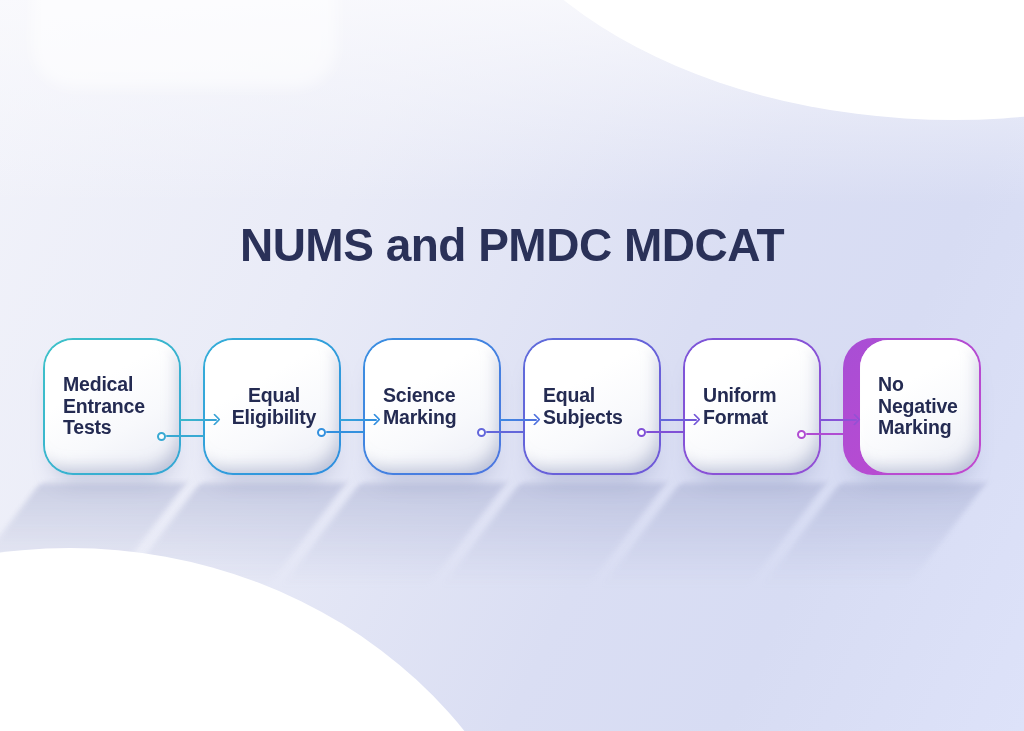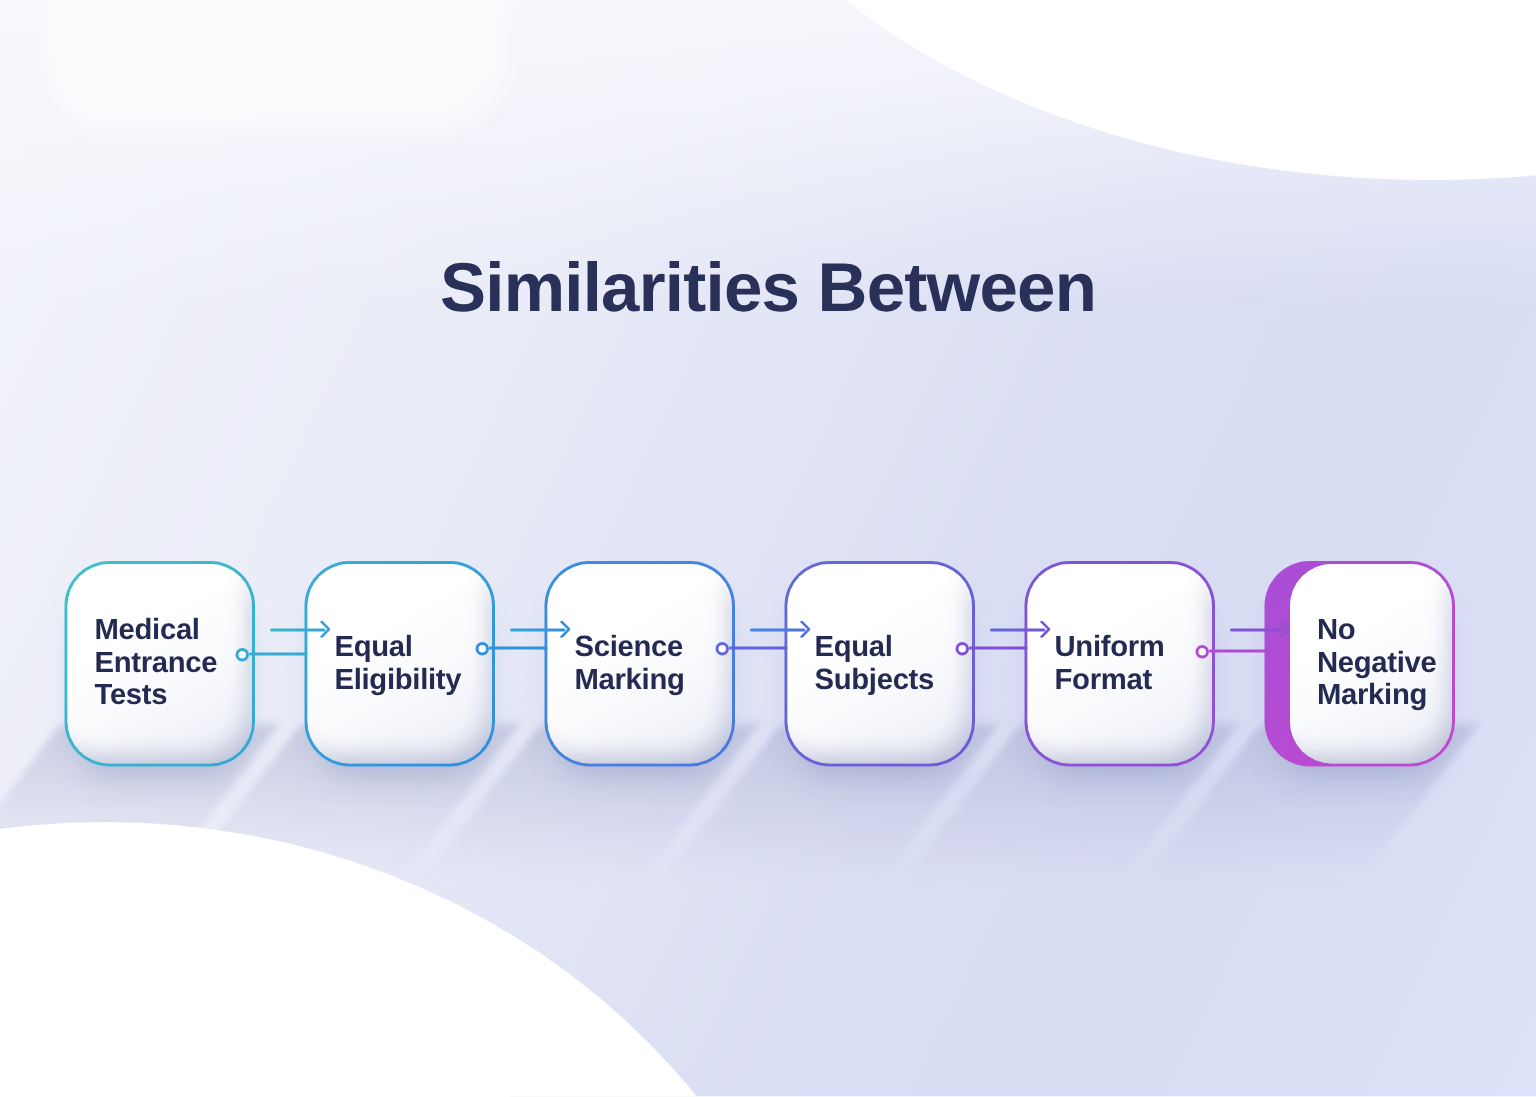--- a/index.html
+++ b/index.html
@@ -128,7 +128,7 @@
   <div class="blob blob-bottom-left"></div>
 
   <h1 class="title" style="--tc: #2a3158;">
-    <span>Similarities Between</span><br>
+    <br>
   </h1>
 
   <div style="--txt: #242b52;">

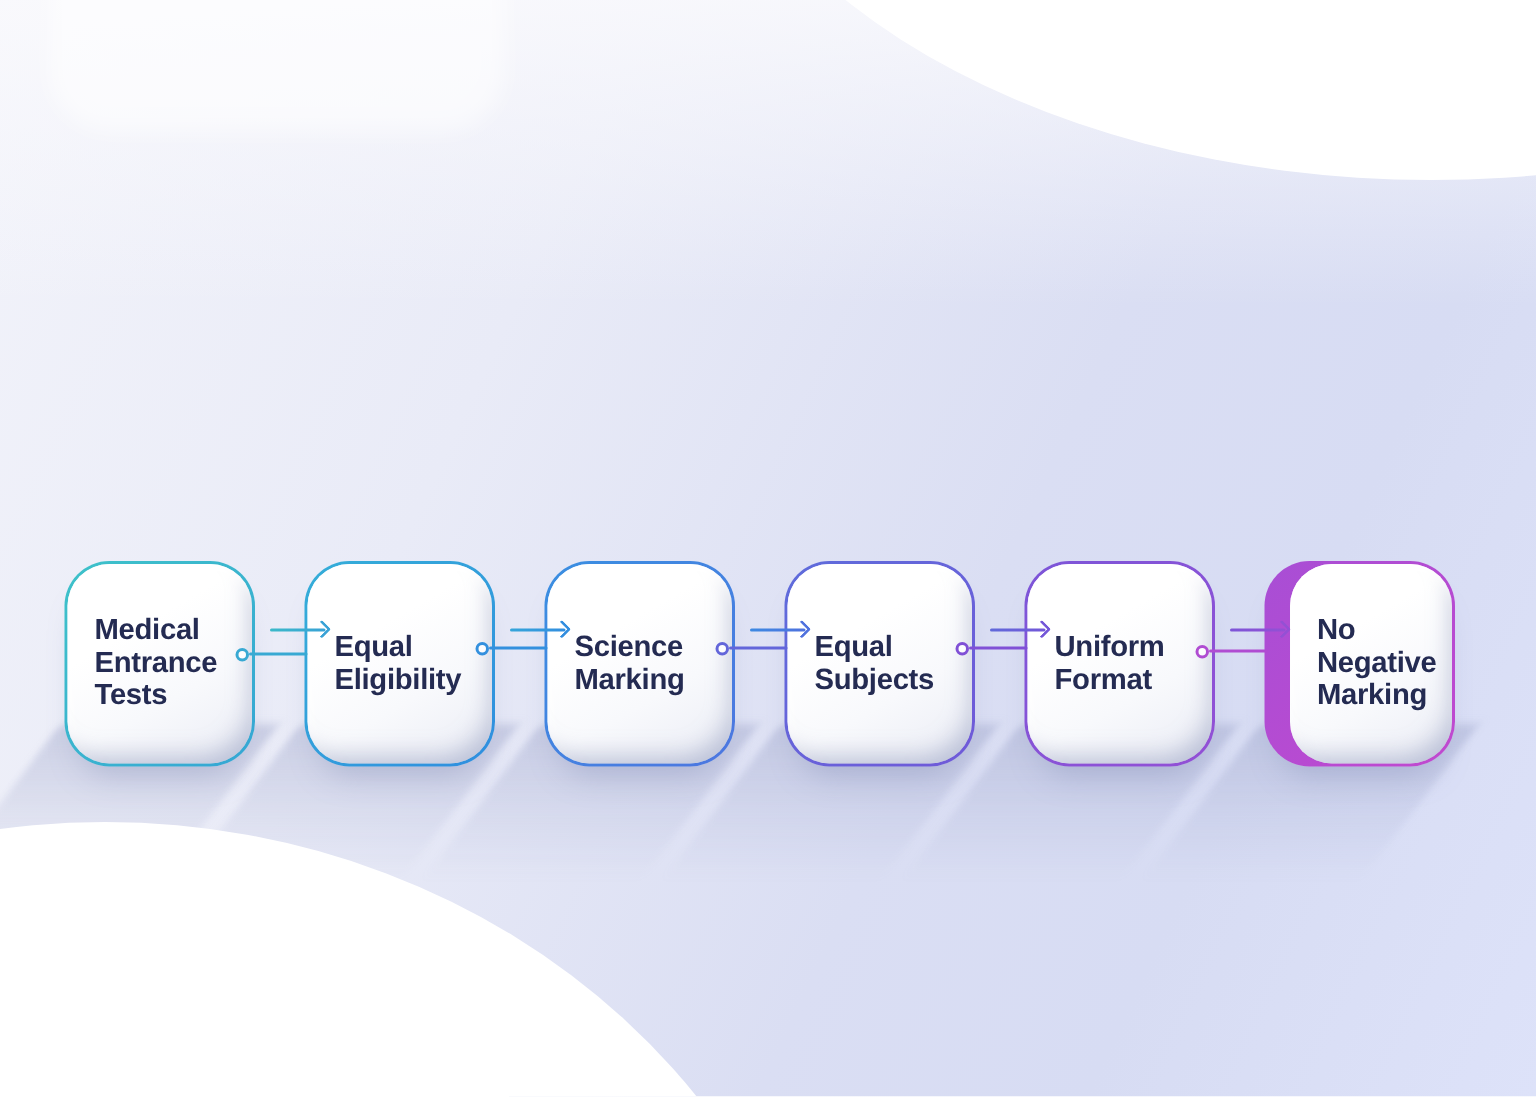--- a/index.html
+++ b/index.html
@@ -129,6 +129,7 @@
 
   <h1 class="title" style="--tc: #2a3158;">
     <br>
+    <span>NUMS and PMDC MDCAT</span>
   </h1>
 
   <div style="--txt: #242b52;">

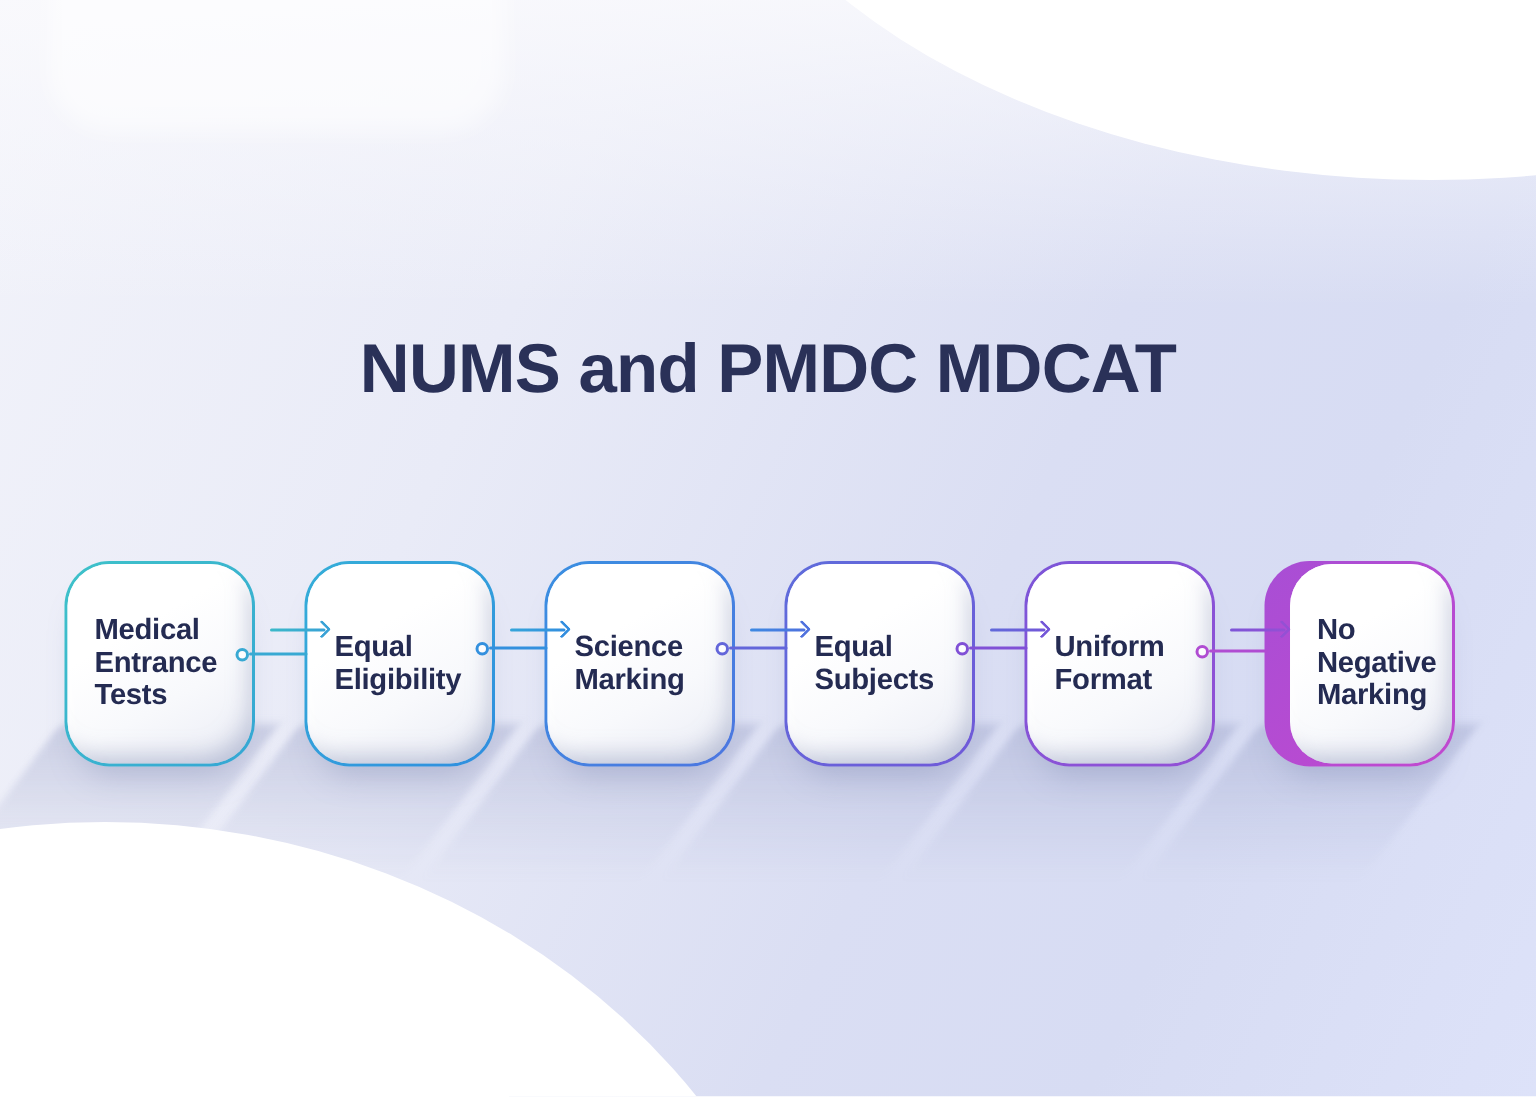--- a/index.html
+++ b/index.html
@@ -60,8 +60,8 @@
   
   .box-wrap{
     position:absolute;
-    top:374px;
-    width:127px;height:137px;
+    top:338px;
+    width:138px;height:137px;
     padding:2px;
     border-radius:30px;
     background:linear-gradient(135deg, var(--b1), var(--b2));

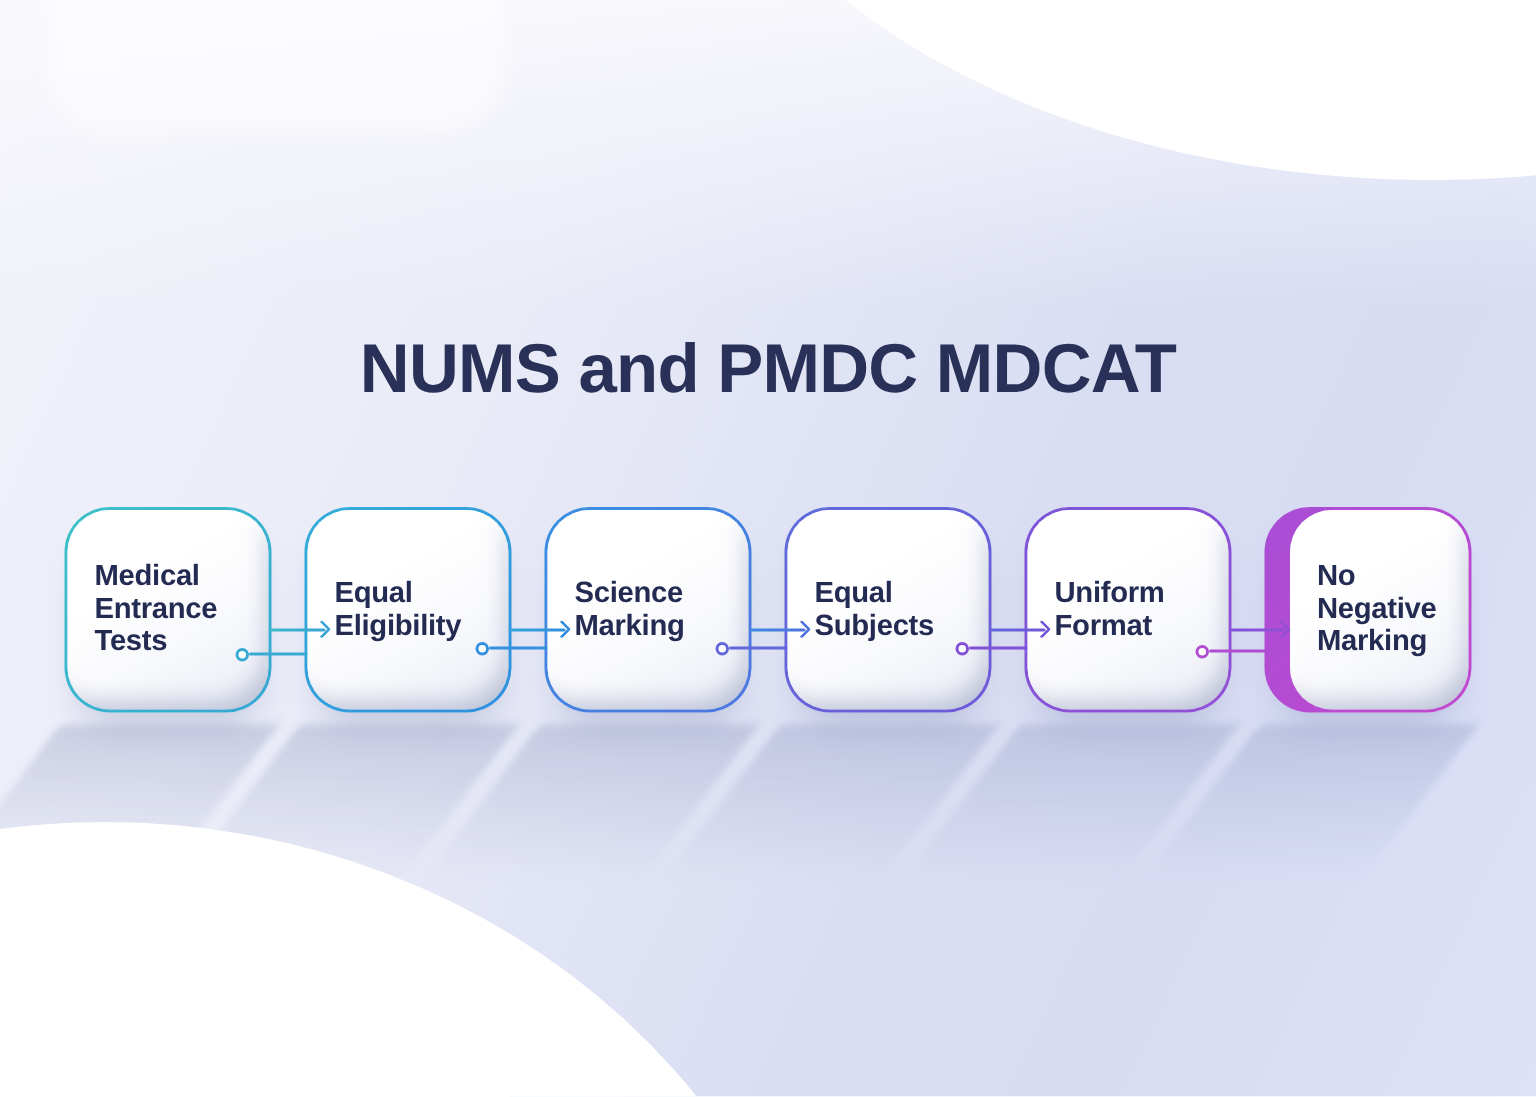--- a/index.html
+++ b/index.html
@@ -138,7 +138,7 @@
         <span class="box-label">Medical Entrance Tests</span>
       </div>
     </div>
-    <div class="box-wrap" style="left: 203px; --b1: #35aed8; --b2: #2f8edf;">
+    <div class="box-wrap" style="left: 203px; text-align: center; --b1: #35aed8; --b2: #2f8edf;">
       <div class="box-inner">
         <span class="box-label">Equal Eligibility</span>
       </div>

